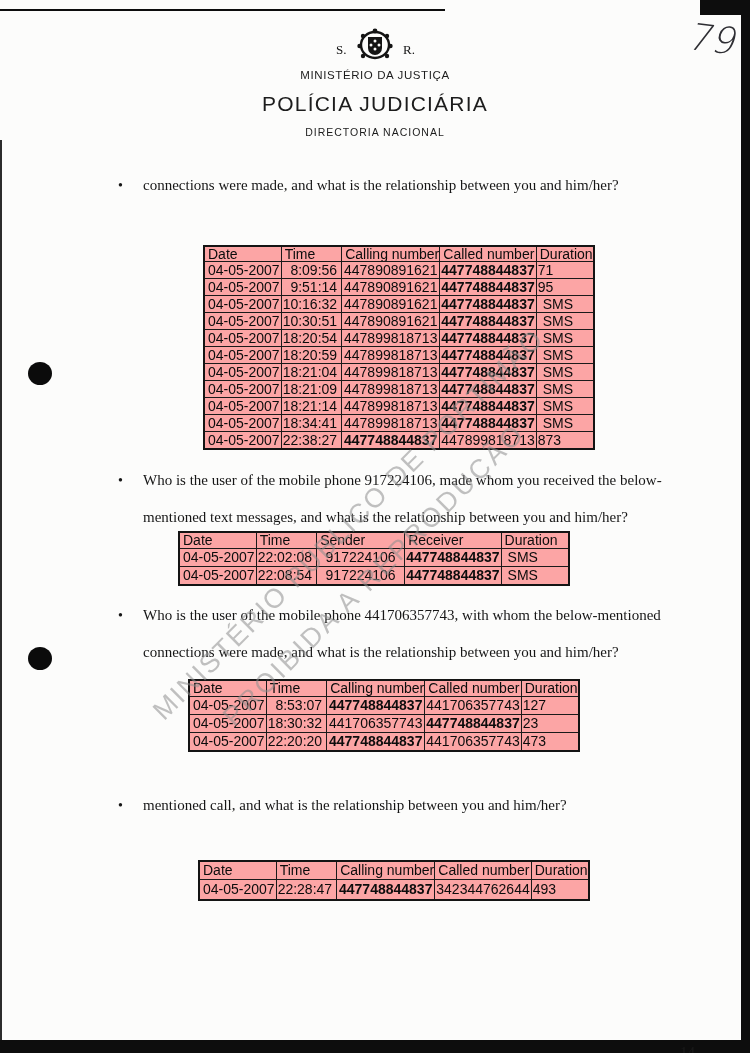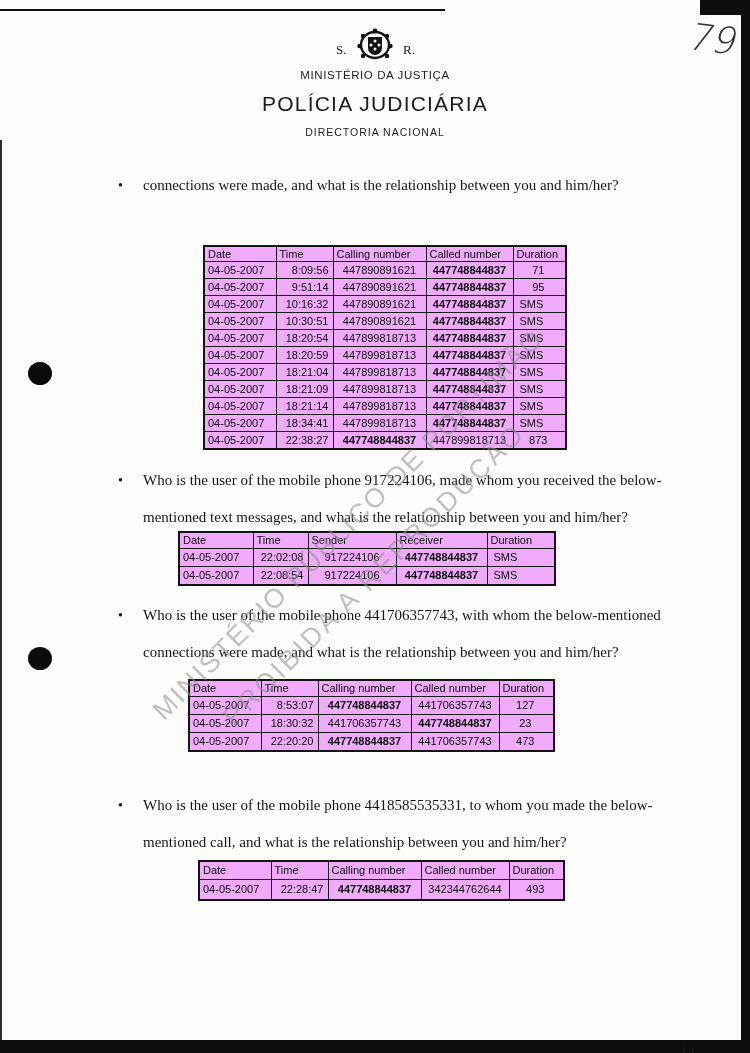--- a/index.html
+++ b/index.html
@@ -46,8 +46,8 @@
   #q0{top:167px;} #q1{top:462px;} #q2{top:597px;} #q3{top:787px;}
 
   
-  table.calls{position:absolute;border-collapse:collapse;background:#f0abfc;
-    font-family:"Liberation Sans",sans-serif;font-size:11px;color:#0c0c0c;
+  table.calls{position:absolute;border-collapse:collapse;background:#fca5a5;
+    font-family:"Liberation Sans",sans-serif;font-size:14px;color:#0c0c0c;
     border:2px solid #141414;table-layout:fixed;}
   table.calls th,table.calls td{border:1px solid #1a1a1a;overflow:hidden;white-space:nowrap;}
   table.calls th{font-weight:normal;text-align:left;padding:0 0 0 3px;}

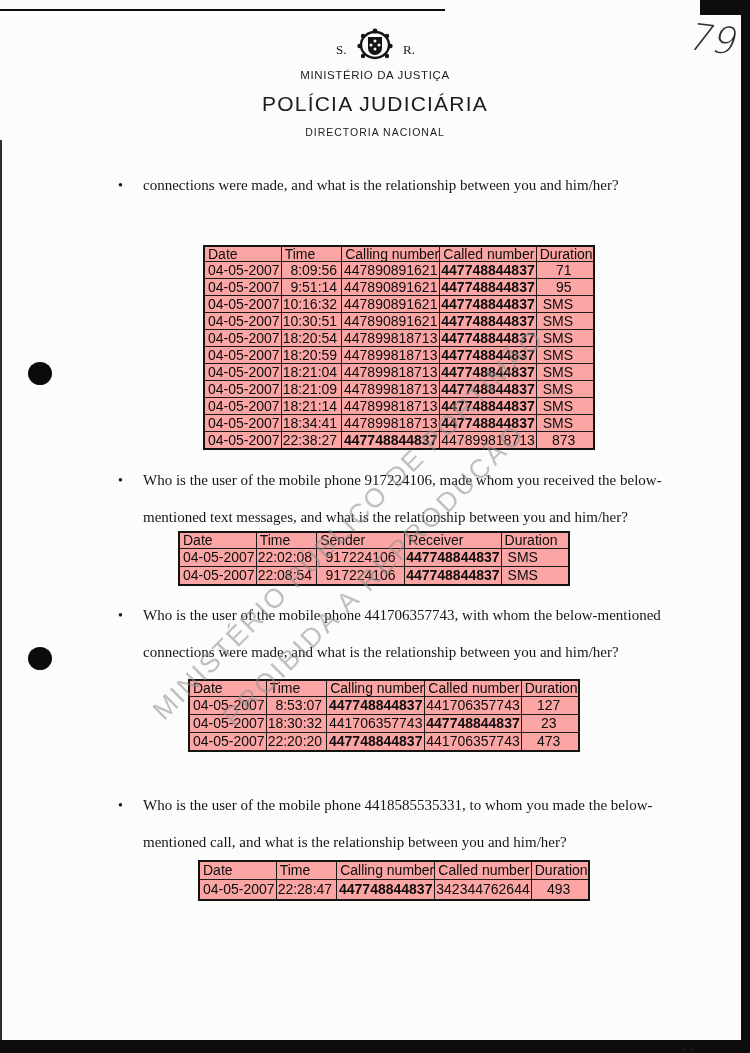--- a/index.html
+++ b/index.html
@@ -58,7 +58,7 @@
   td.c0{text-align:left;padding-left:3px;}
   td.c1{text-align:right;padding-right:4px;}
   td.c2,td.c3{text-align:center;}
-  td.num{text-align:center;padding-right:3px;}
+  td.num{text-align:left;padding-right:3px;}
   td.sms{text-align:left;padding-left:6px;}
   td.bold{font-weight:bold;margin-left:16px;}
 

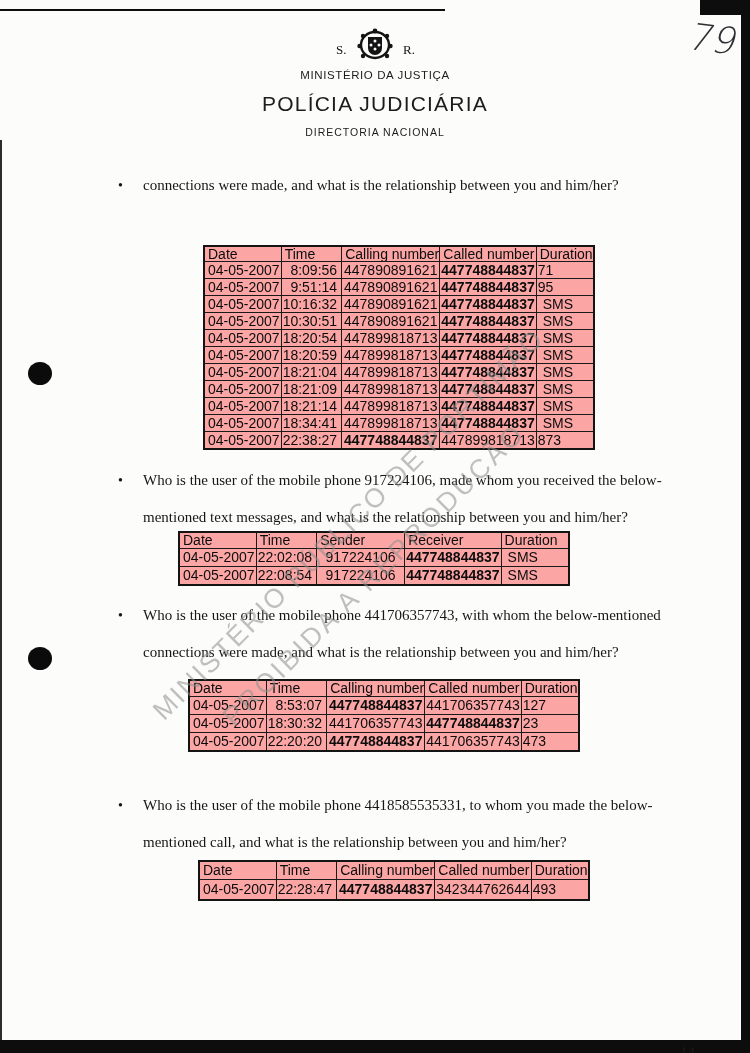--- a/index.html
+++ b/index.html
@@ -304,7 +304,6 @@
   <div class="question" id="q3">
     <span class="bullet">•</span>
     <div class="qtext">
-      <div class="qline">Who is the user of the mobile phone 4418585535331, to whom you made the below-</div>
       <div class="qline">mentioned call, and what is the relationship between you and him/her?</div>
     </div>
   </div>

